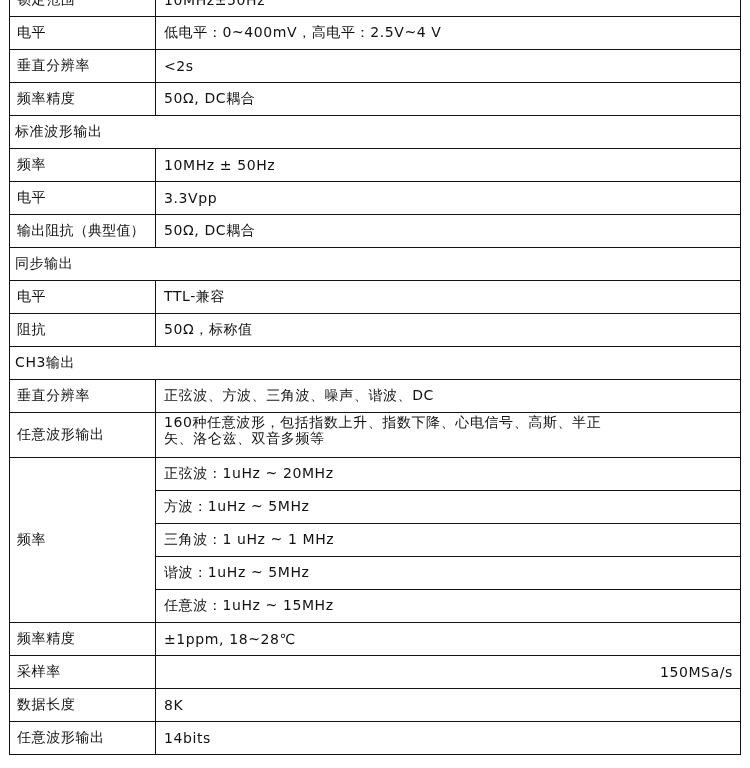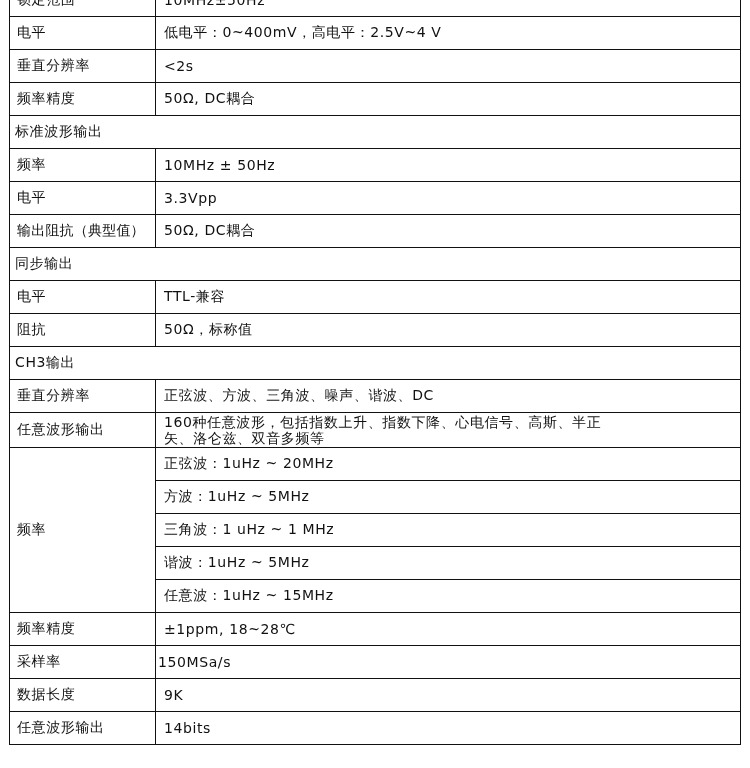--- a/index.html
+++ b/index.html
@@ -27,7 +27,7 @@
     .spec-table col.c-label { width: 146px; }
     .spec-table td.value { padding-left: 8px; }
     .spec-table td.multiline {
-      white-space: normal; line-height: 16px; padding-top: 1px; padding-bottom: 1px;
+      white-space: normal; line-height: 16px; padding-top: 1px; padding-bottom: 11px;
     }
     .spec-table td.section { padding-left: 5px; }
     .spec-table td.tight { padding-left: 2px; }

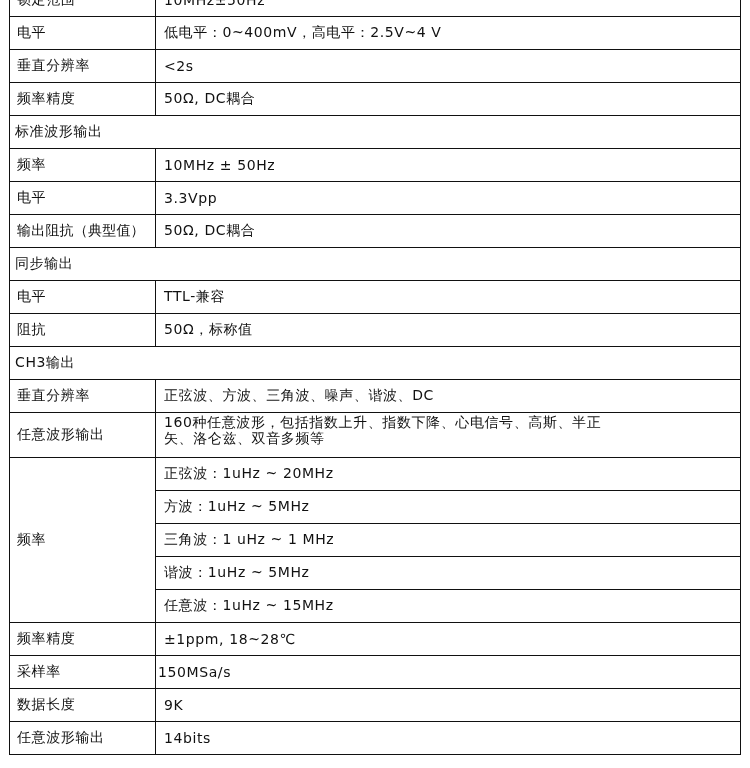--- a/index.html
+++ b/index.html
@@ -30,7 +30,7 @@
       white-space: normal; line-height: 16px; padding-top: 1px; padding-bottom: 11px;
     }
     .spec-table td.section { padding-left: 5px; }
-    .spec-table td.tight { padding-left: 2px; }
+    .spec-table td.tight { padding-left: 2px; text-align: right; }
   </style>
 </head>
 <body>

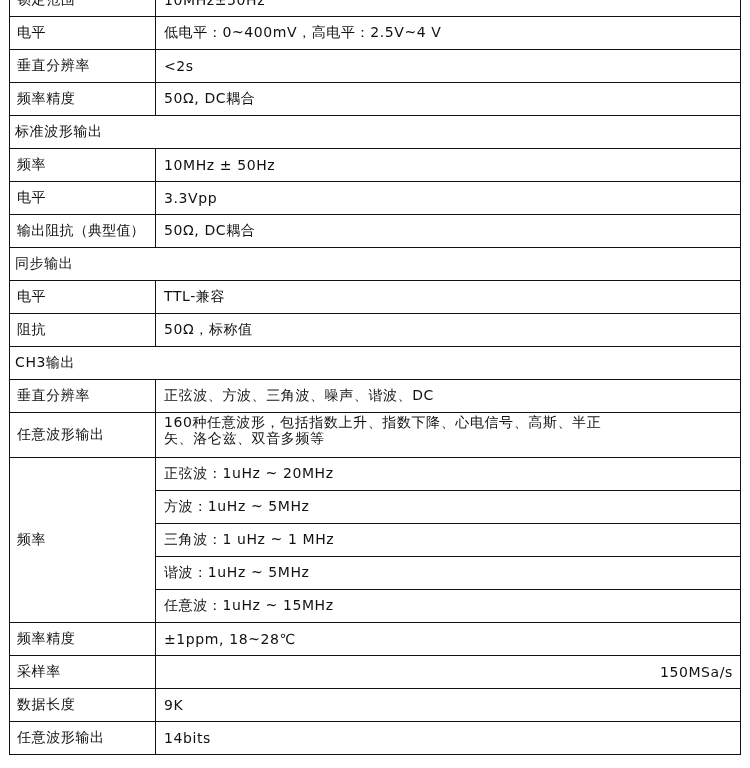--- a/index.html
+++ b/index.html
@@ -120,7 +120,7 @@
     </tr>
     <tr>
       <td>数据长度</td>
-      <td class="value">9K</td>
+      <td class="value">8K</td>
     </tr>
     <tr>
       <td>任意波形输出</td>

